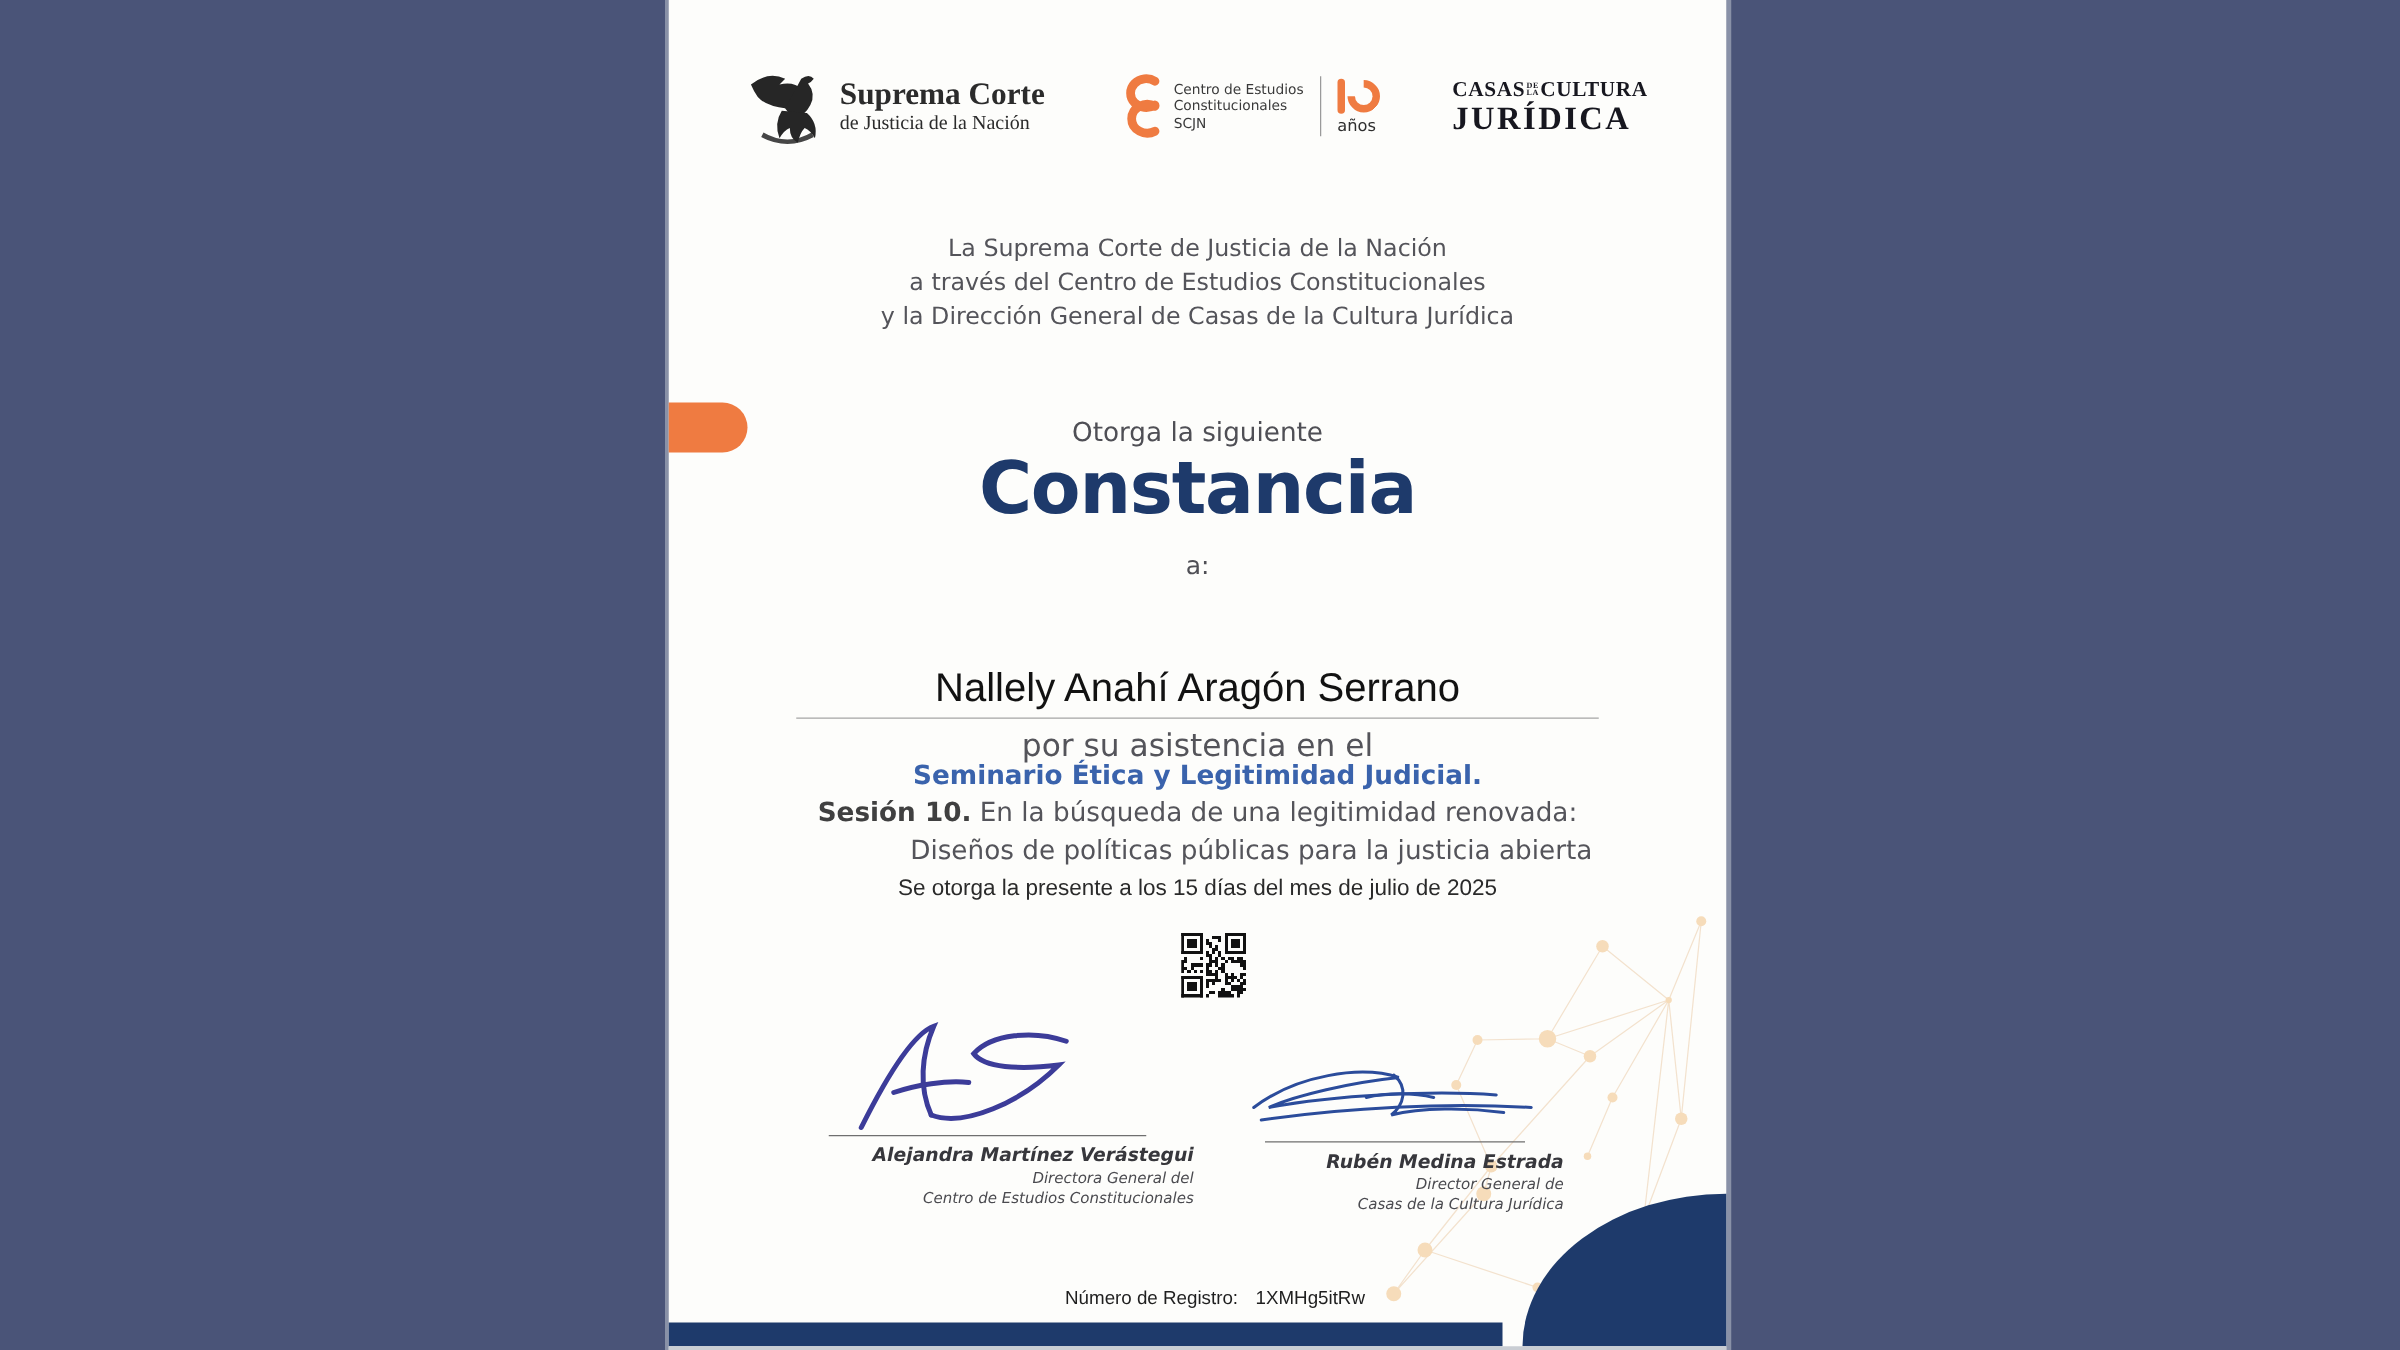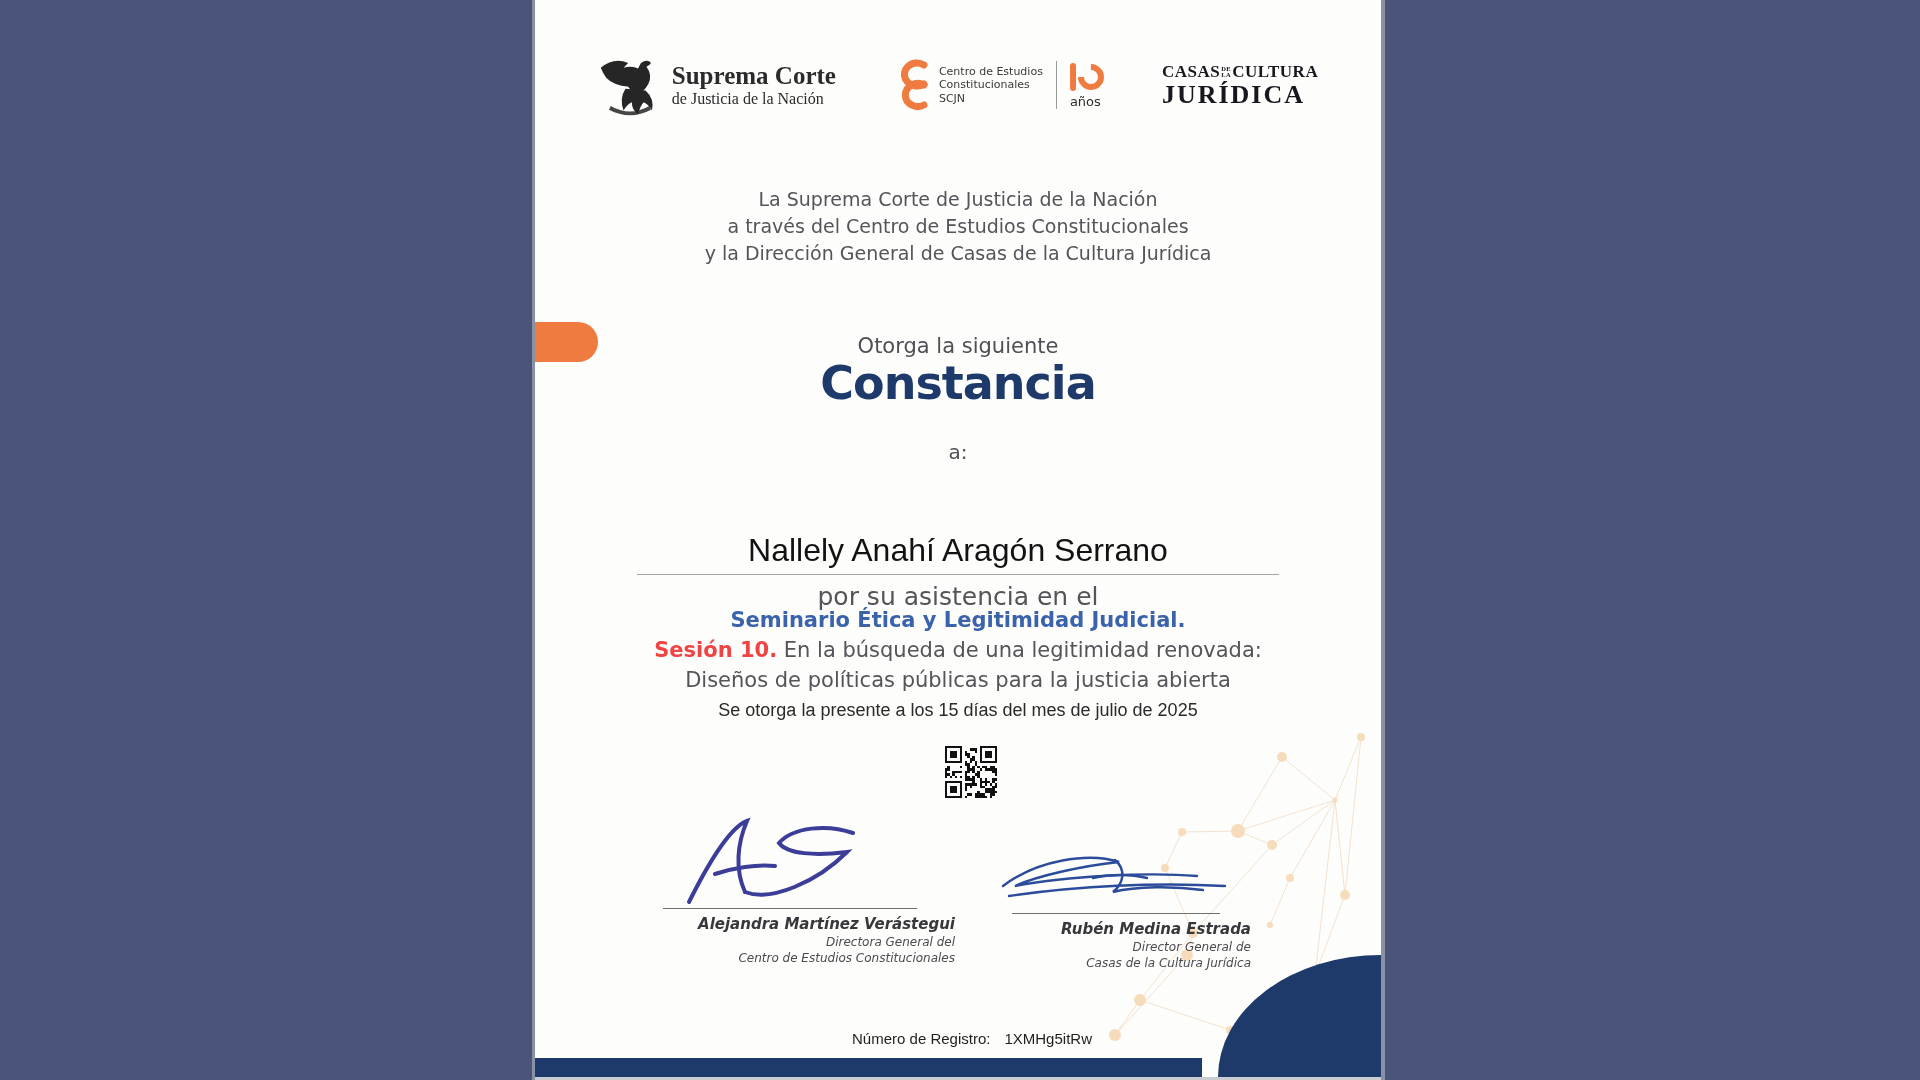--- a/index.html
+++ b/index.html
@@ -35,7 +35,7 @@
   .pill { top:322px; left:0; width:63px; height:40px; background:#EF7B41; border-radius:0 20px 20px 0; }
 
   .otorga { top:334px; font-size:21px; color:#4F4F55; }
-  .title  { top:356px; font-size:46px; font-weight:800; letter-spacing:-1px; color:#1E3A6B; }
+  .title  { top:356px; font-size:58px; font-weight:800; letter-spacing:-1px; color:#1E3A6B; }
   .a-line { top:440px; font-size:20px; color:#4F4F55; }
 
   .recipient { top:532px; font-family:Liberation Sans, sans-serif; font-size:32px; color:#121212; }

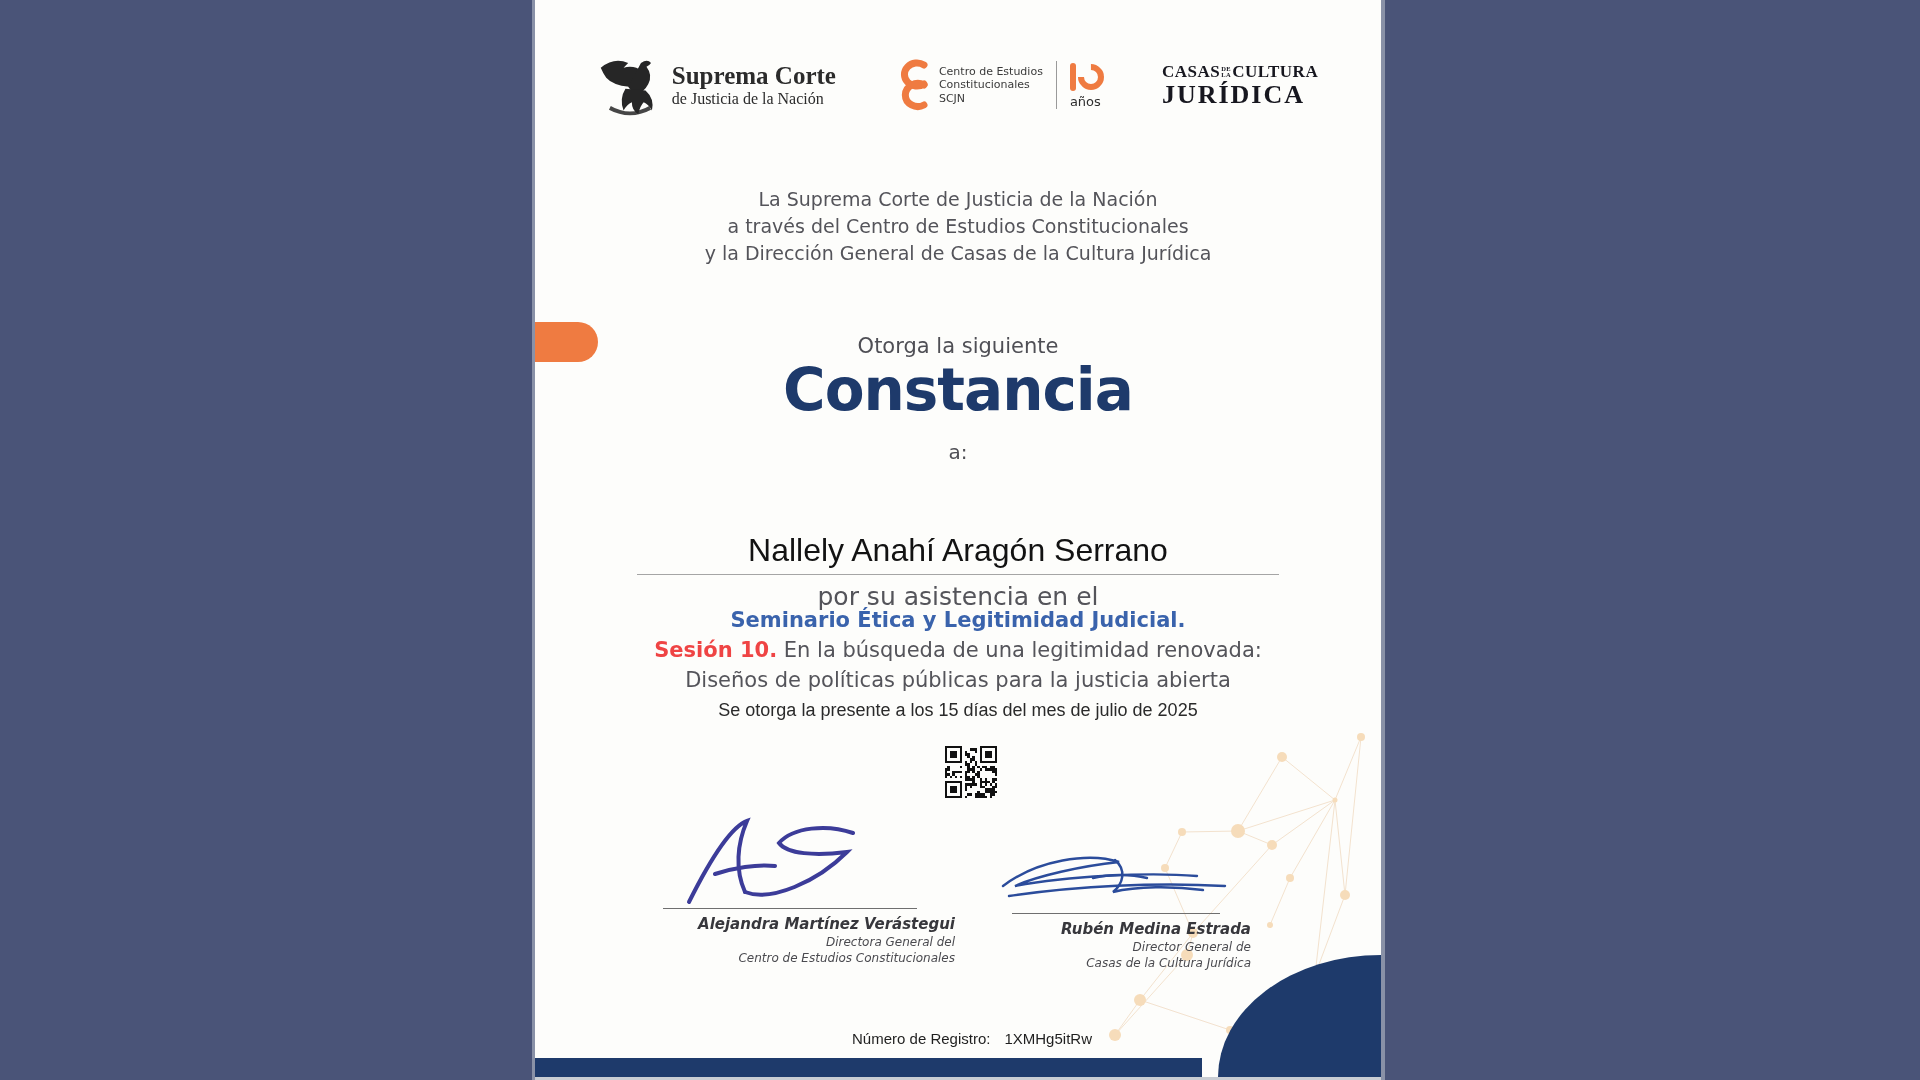--- a/index.html
+++ b/index.html
@@ -43,7 +43,7 @@
   .reason  { top:582px; font-size:25px; color:#54545A; }
   .seminar { top:608px; font-size:21px; font-weight:600; color:#3A63AC; }
   .session { top:638px; font-size:21px; color:#54545A; }
-  .session .s-label { color:#ef4444; font-weight:600; }
+  .session .s-label { color:#404040; font-weight:600; }
   .session2 { top:668px; font-size:21px; color:#54545A; }
   .dateline { top:700px; font-family:"Liberation Sans", sans-serif; font-size:18px; color:#2a2a2a;text-align:center; }
 

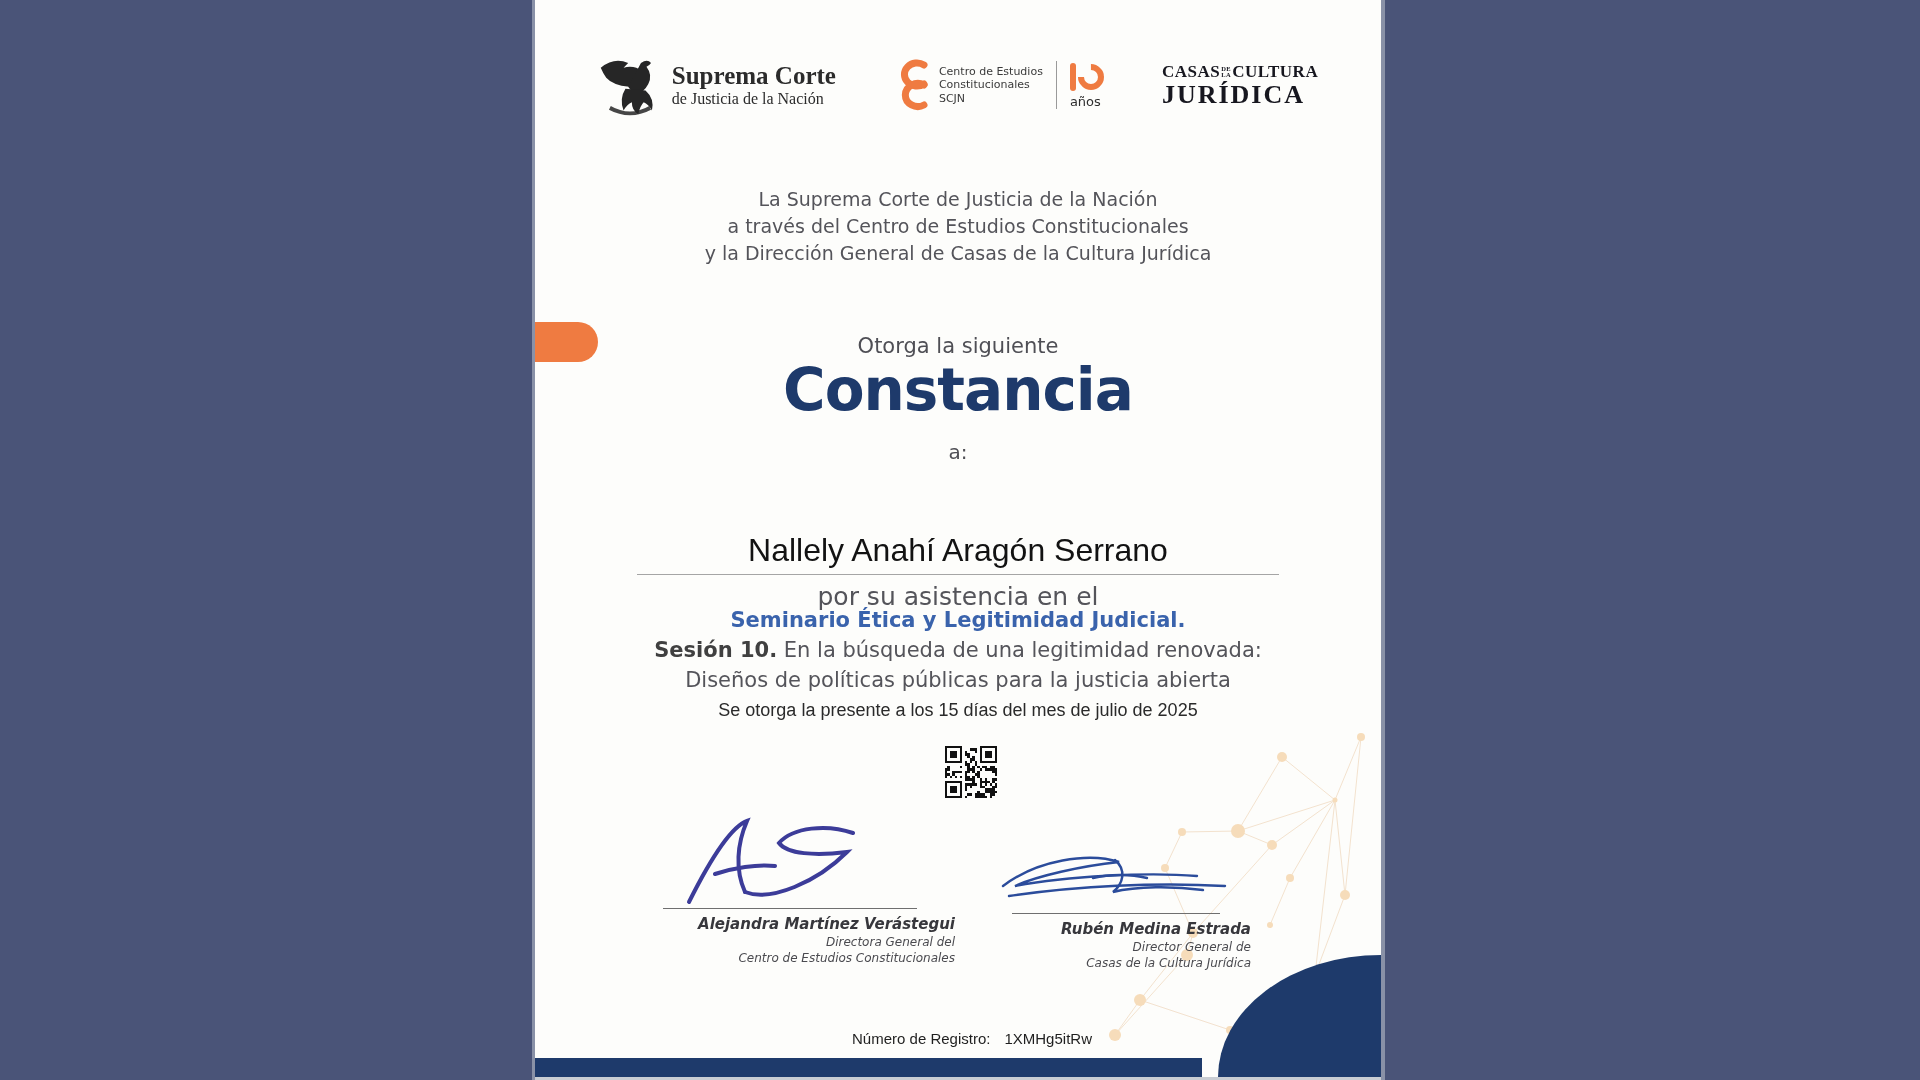--- a/index.html
+++ b/index.html
@@ -44,7 +44,7 @@
   .seminar { top:608px; font-size:21px; font-weight:600; color:#3A63AC; }
   .session { top:638px; font-size:21px; color:#54545A; }
   .session .s-label { color:#404040; font-weight:600; }
-  .session2 { top:668px; font-size:21px; color:#54545A; }
+  .session2 { top:668px; font-size:21px; color:#54545A;margin-left:43px; }
   .dateline { top:700px; font-family:"Liberation Sans", sans-serif; font-size:18px; color:#2a2a2a;text-align:center; }
 
   .qr { top:746px; left:410px; width:52px; height:52px; }

